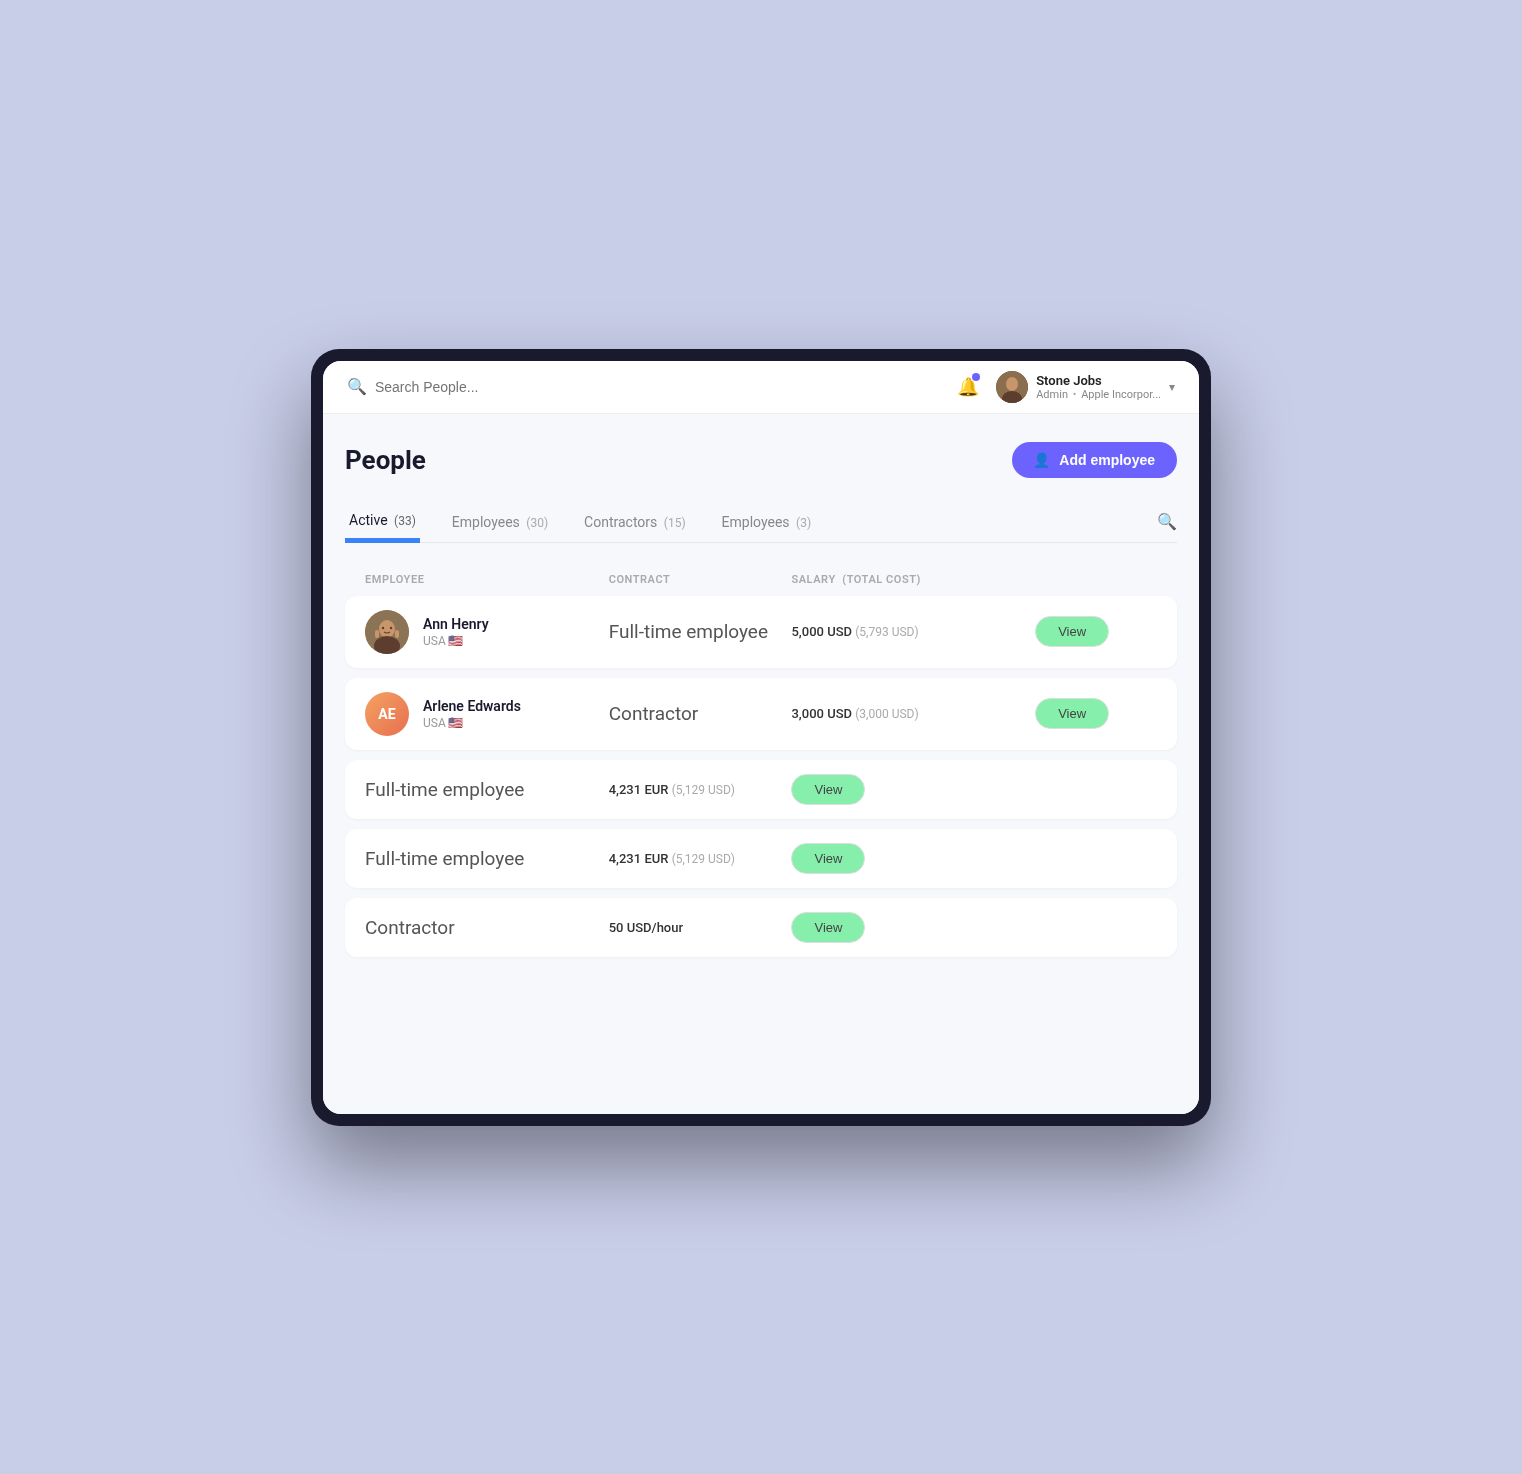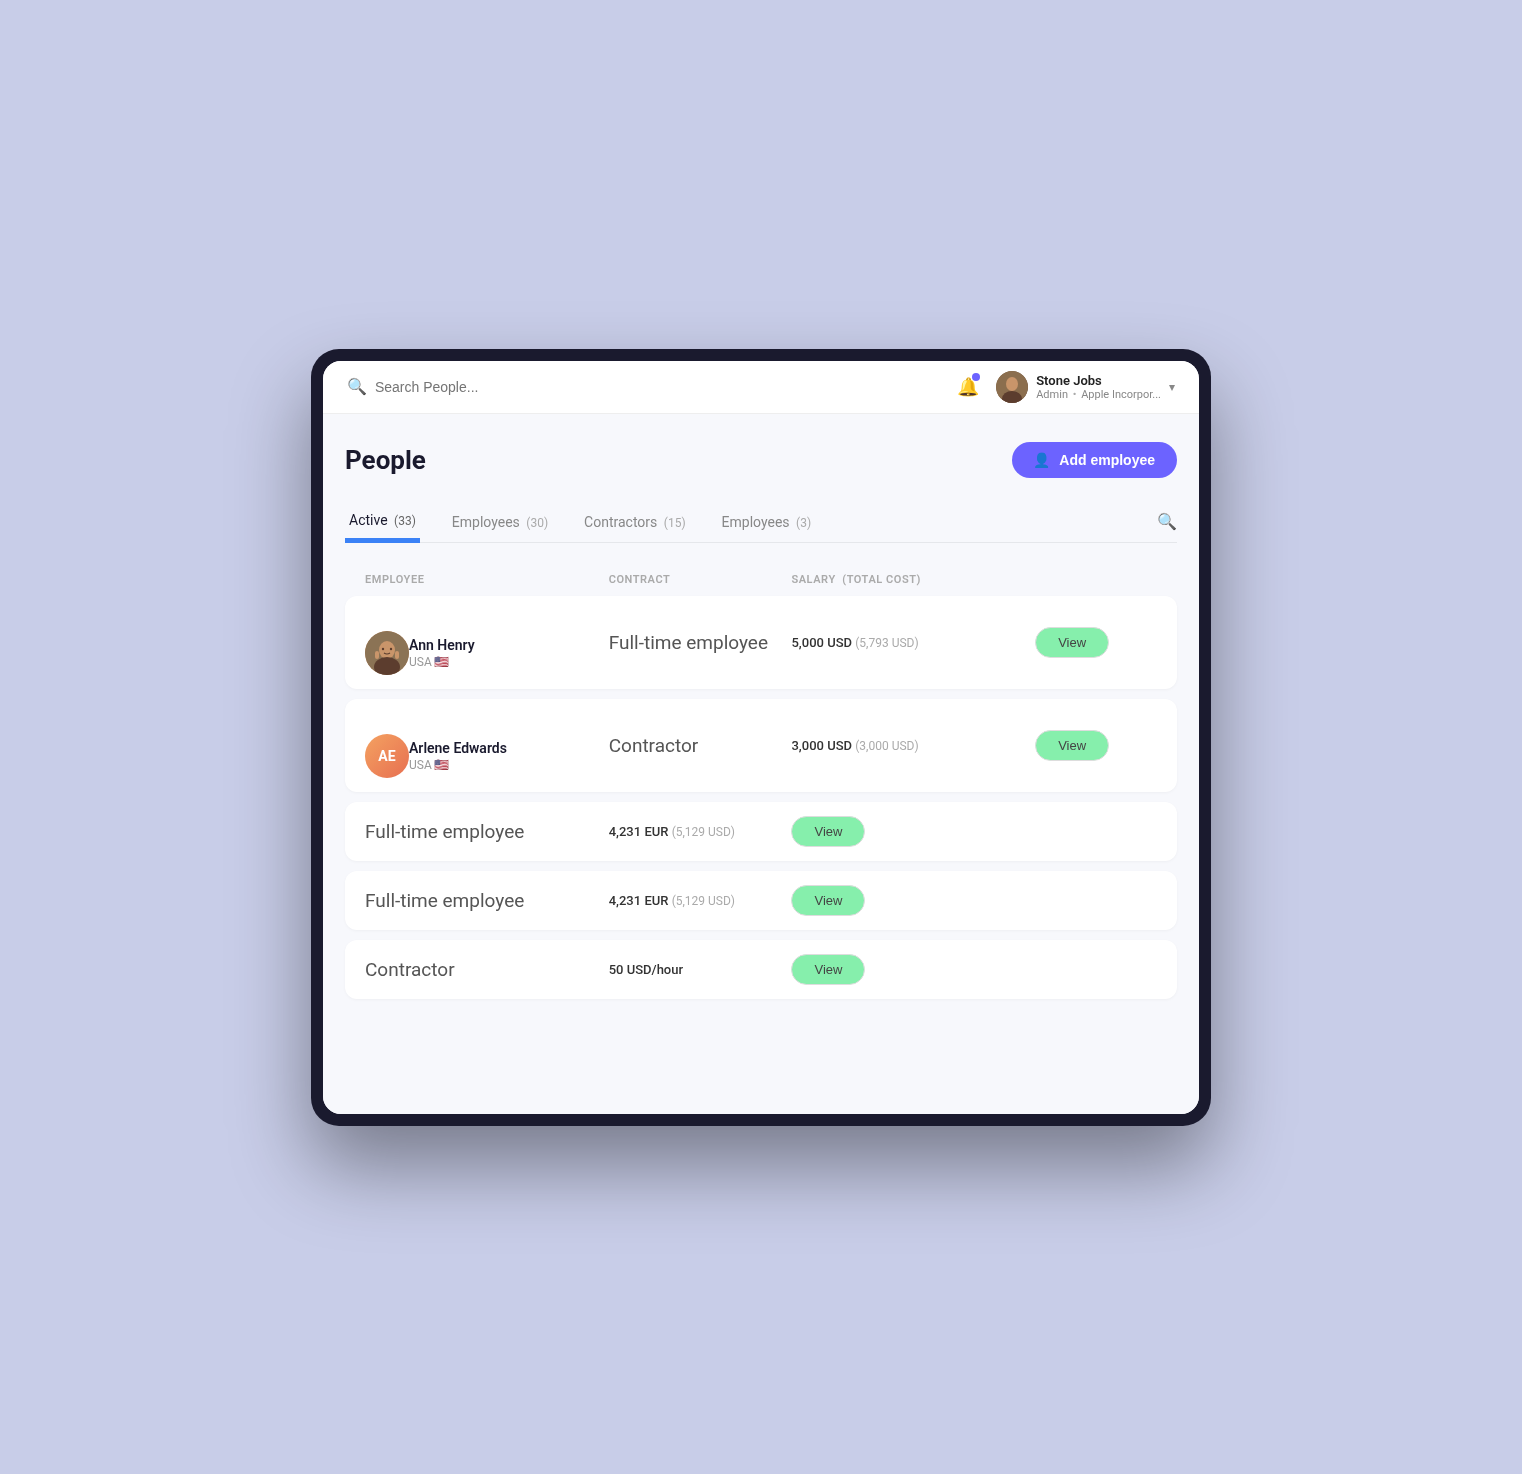--- a/index.html
+++ b/index.html
@@ -252,7 +252,7 @@
     .employee-info {
       display: flex;
       align-items: center;
-      margin-top: 21px;
+      gap: 14px;
     }
 
     .employee-avatar {

